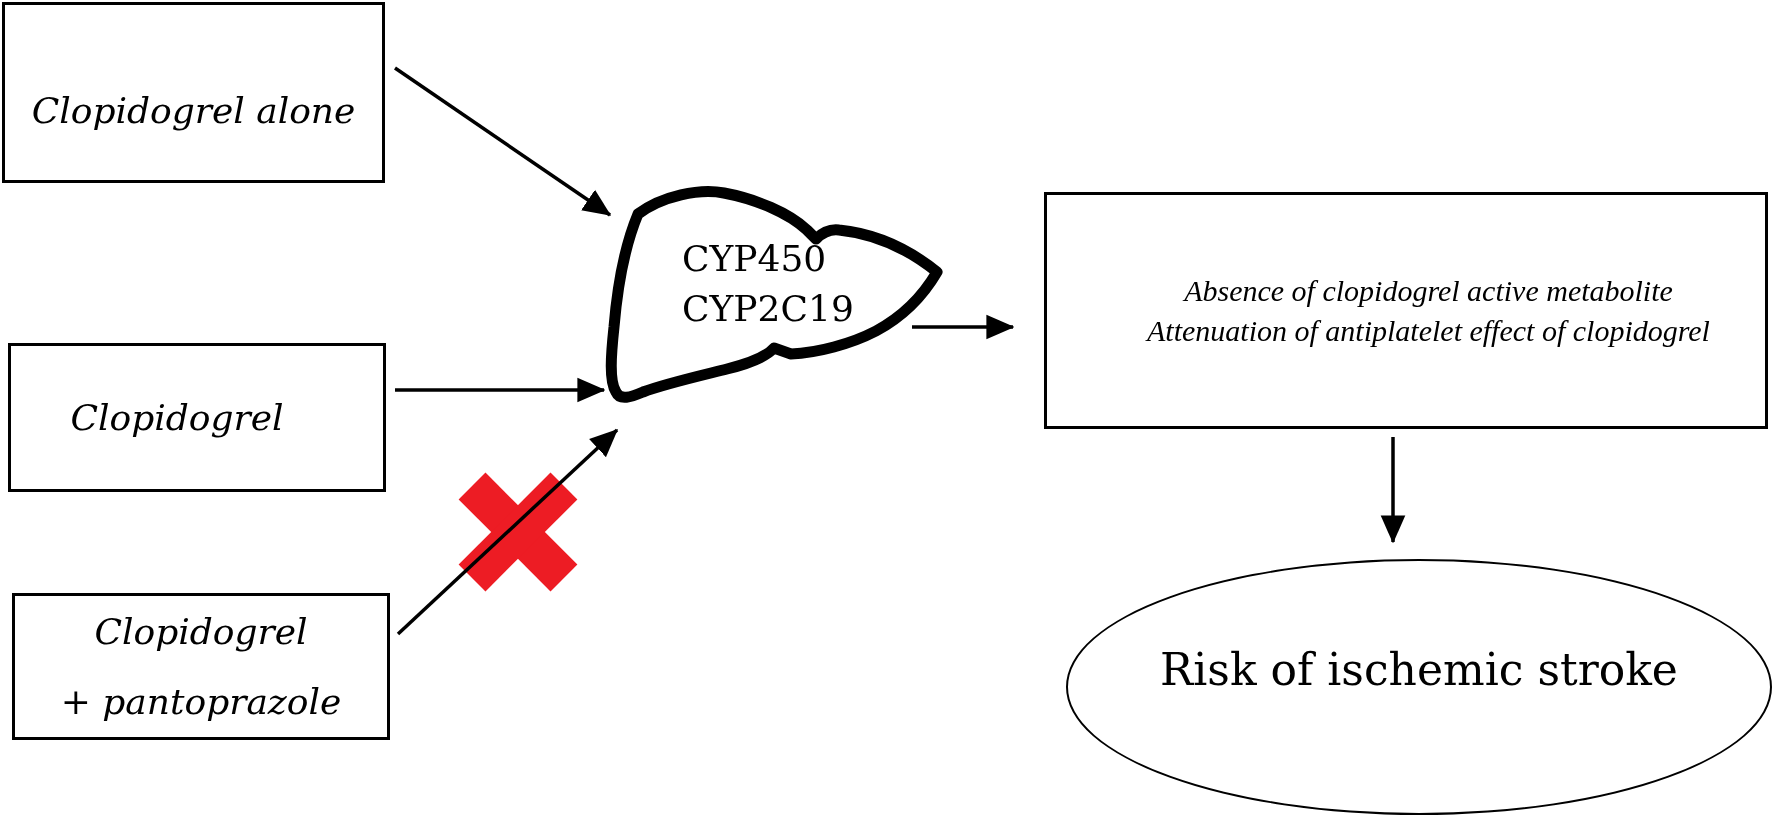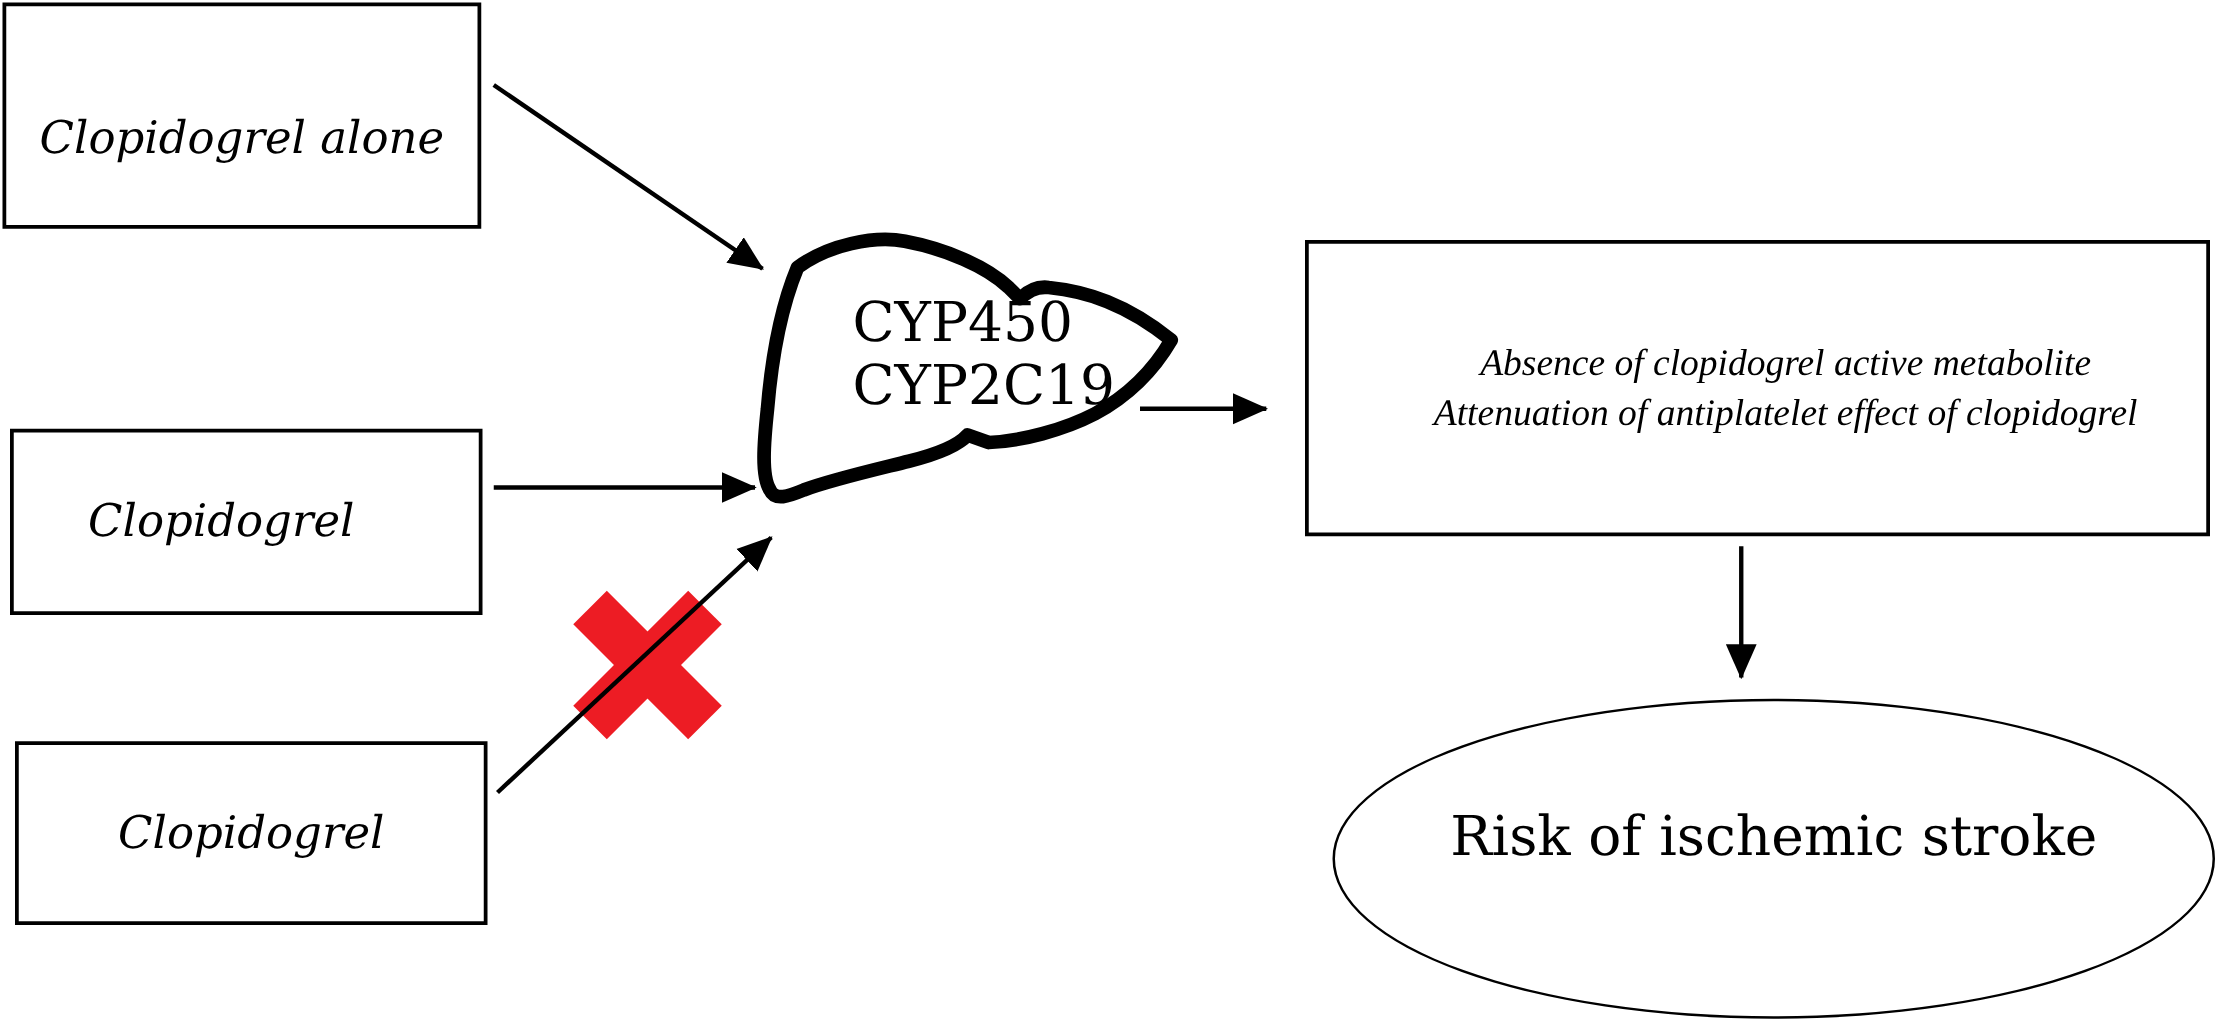--- a/index.html
+++ b/index.html
@@ -28,7 +28,7 @@
     font-size:44px;padding-bottom:36px;text-align:center;
   }
   .liver-label{
-    position:absolute;left:682px;top:234px;font-size:44px;line-height:50px;
+    position:absolute;left:682px;top:234px;font-size:36px;line-height:50px;
     text-align:left;white-space:nowrap;
   }
   .arrow{stroke:#000;stroke-width:3.5;fill:none;}

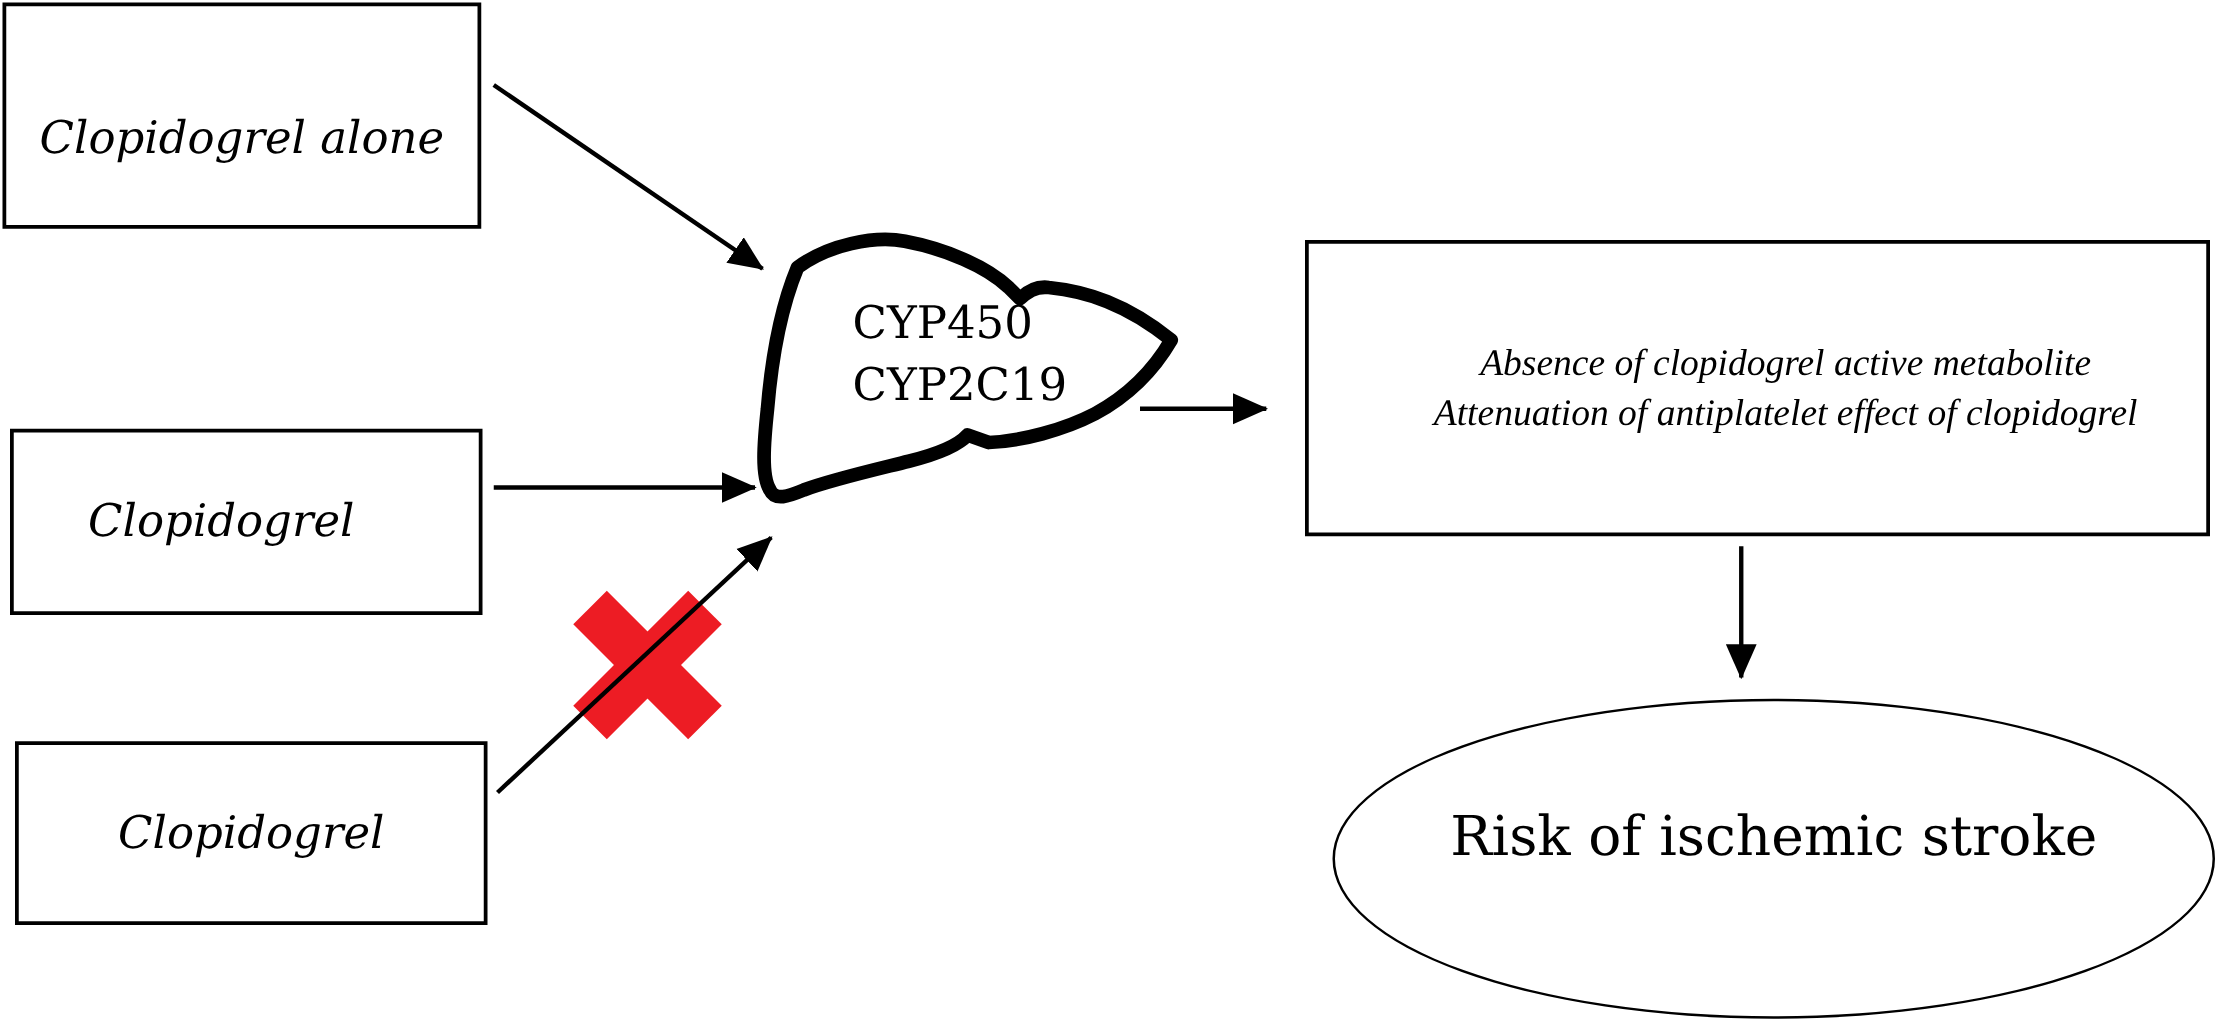--- a/index.html
+++ b/index.html
@@ -83,6 +83,7 @@
 
   <div class="box box-pantoprazole">
     <span>Clopidogrel</span>
+    <span>+ pantoprazole</span>
   </div>
 
   <div class="liver-label">

